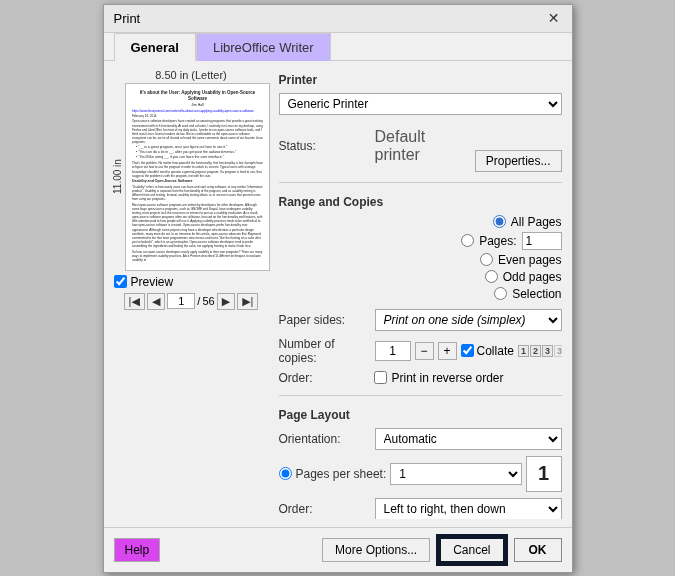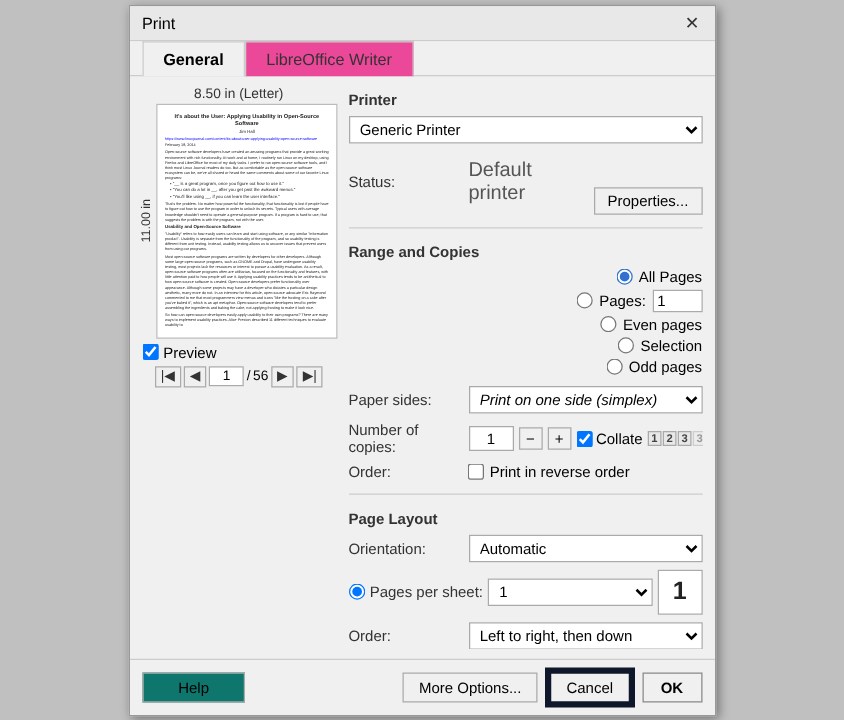--- a/index.html
+++ b/index.html
@@ -65,7 +65,7 @@
       font-weight: bold;
     }
     .tab.inactive {
-      background: #ec4899;
+      background: #c4b5fd;
       border-color: #ccc;
       color: #333;
     }

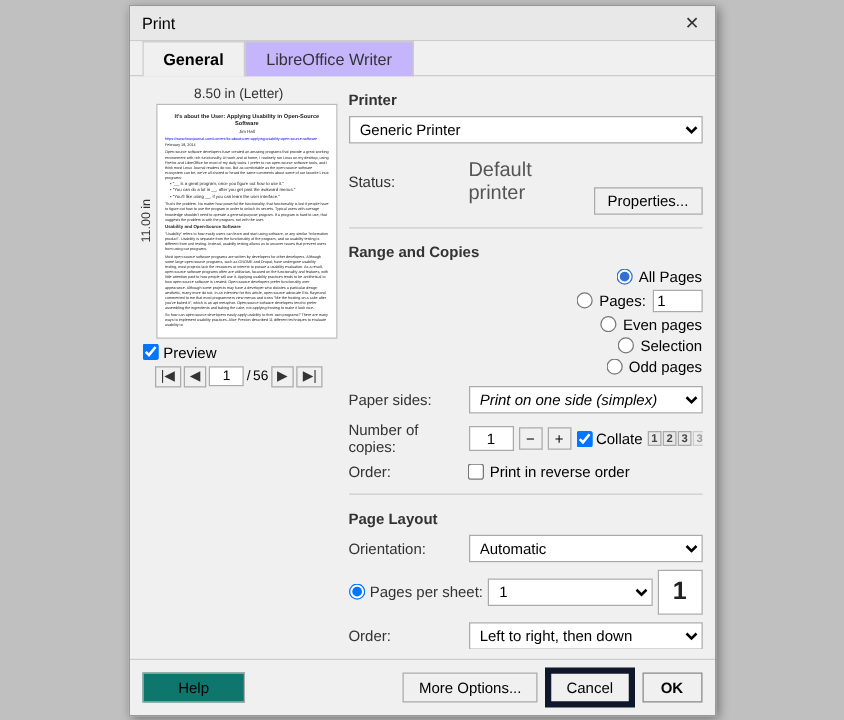--- a/index.html
+++ b/index.html
@@ -414,11 +414,11 @@
         </div>
         <div class="radio-row">
           <input type="radio" name="range" style="">
-          <label>Selection</label>
+          <label>Odd pages</label>
         </div>
         <div class="radio-row">
           <input type="radio" name="range" style="">
-          <label>Odd pages</label>
+          <label>Selection</label>
         </div>
       </div>
 

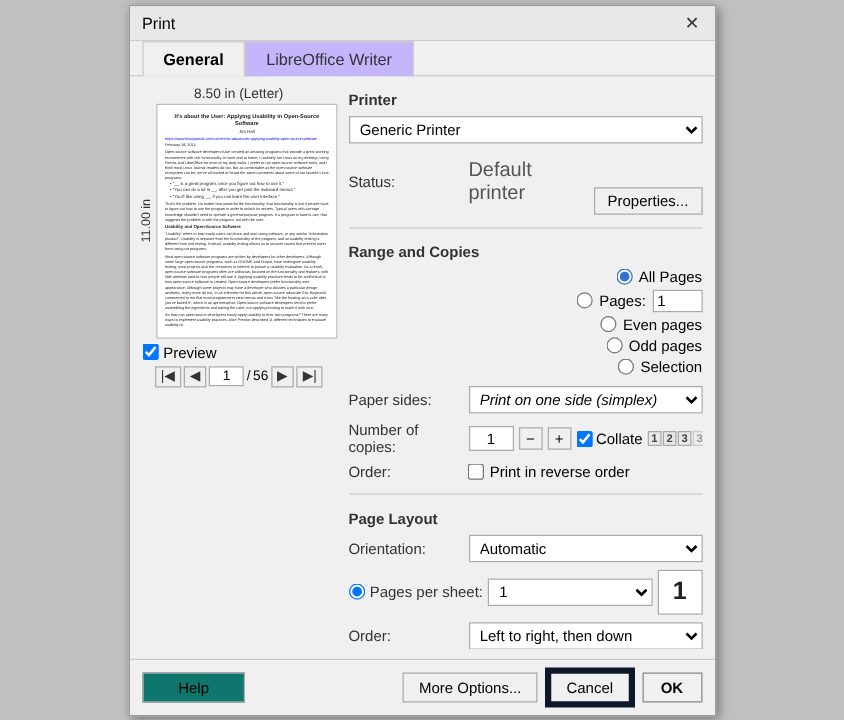--- a/index.html
+++ b/index.html
@@ -310,7 +310,7 @@
     }
     .collate-check {
       display: flex;
-      align-items: flex-end;
+      align-items: flex-start;
       gap: 3px;
       font-size: 12px;
     }

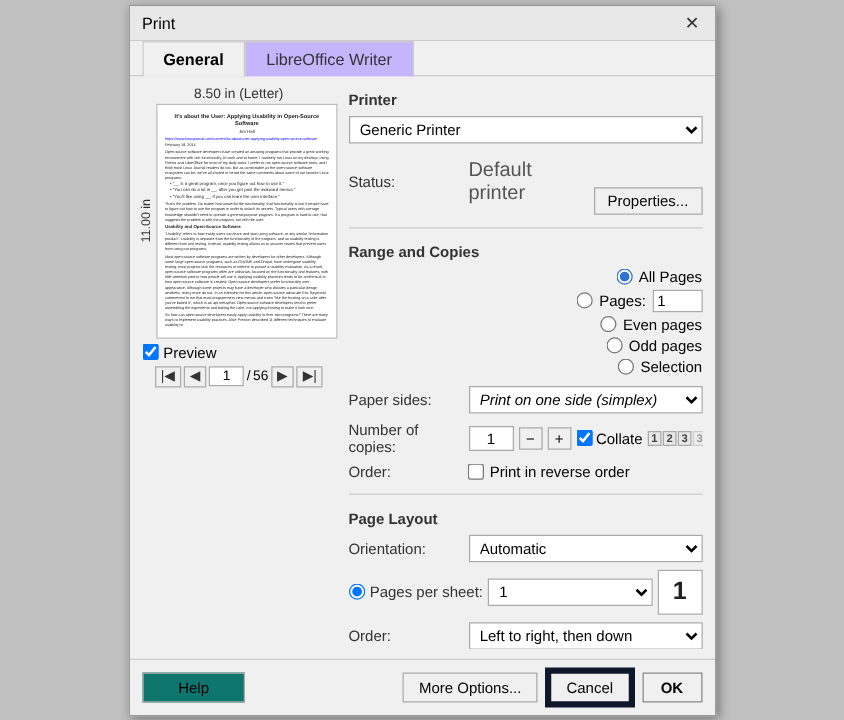--- a/index.html
+++ b/index.html
@@ -277,8 +277,8 @@
     .help-btn {
       font-size: 12px;
       border: 1px solid #aaa;
-      background: #0f766e;
-      padding: 4px 28px;
+      background: #d946ef;
+      padding: 4px 10px;
       cursor: pointer;
     }
     .more-options-btn {

